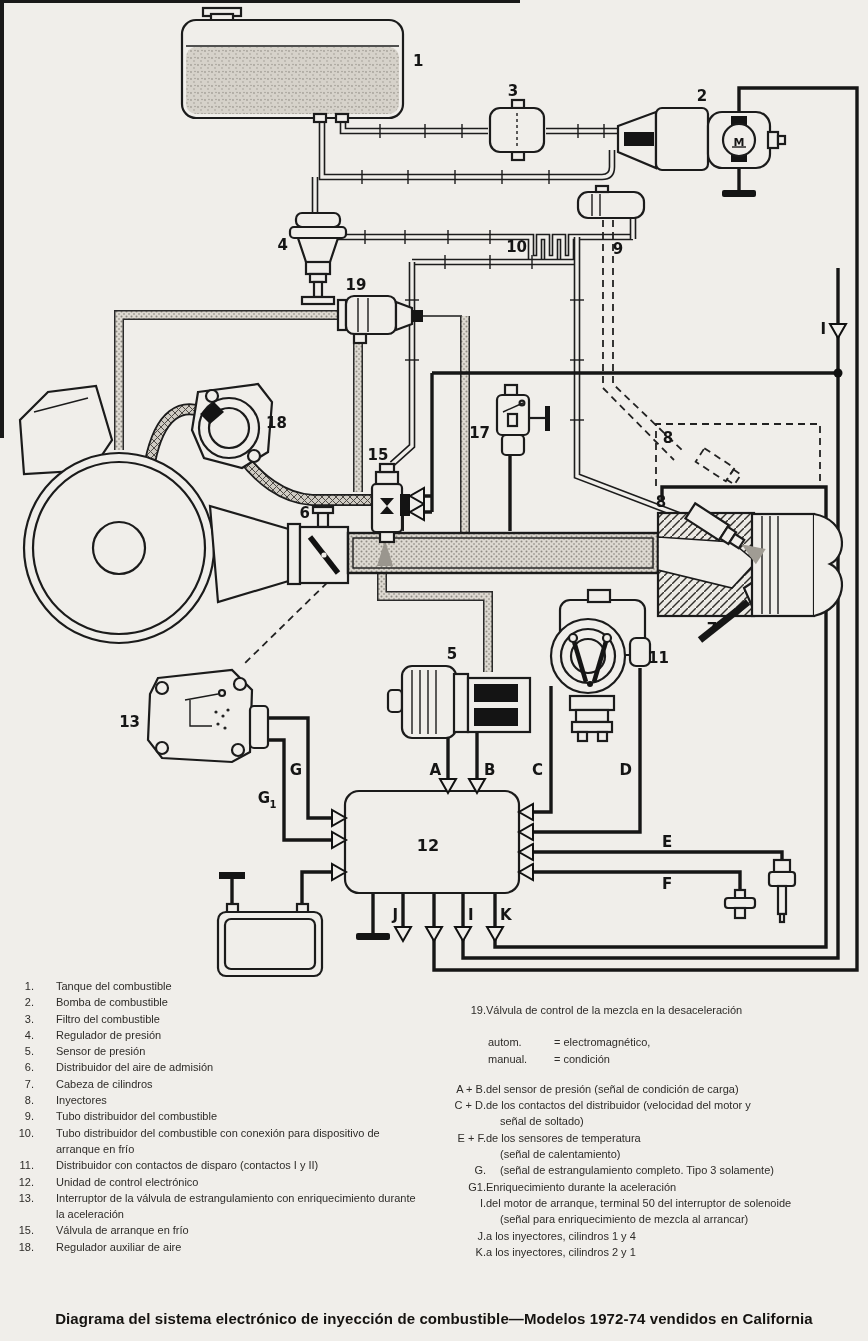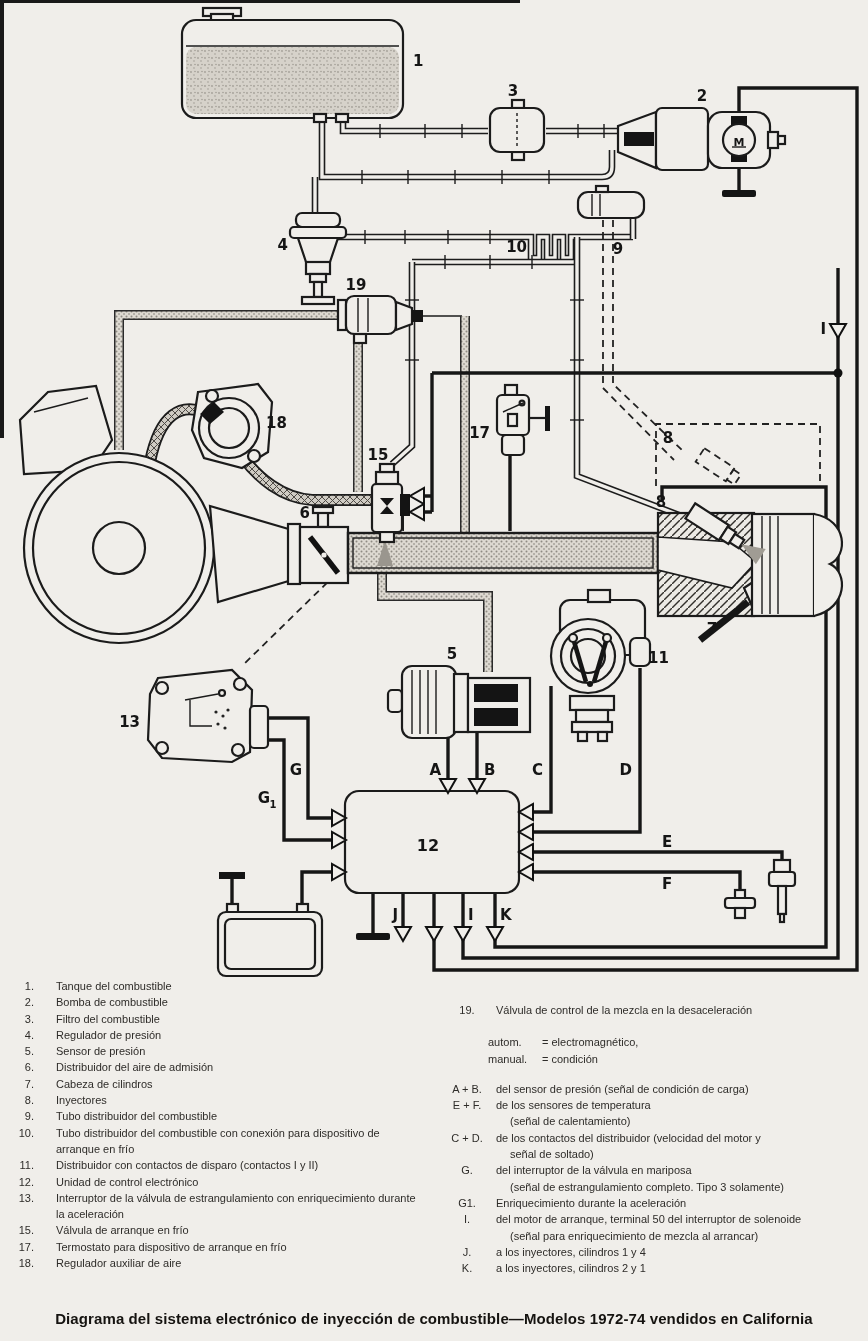--- a/index.html
+++ b/index.html
@@ -30,7 +30,7 @@
   .lnum{flex:0 0 24px;text-align:right;white-space:nowrap;}
   .ltxt{margin-left:22px;}
   .rrow{display:flex;align-items:flex-start;}
-  .rkey{flex:0 0 38px;text-align:center;white-space:nowrap;}
+  .rkey{flex:0 0 38px;text-align:right;white-space:nowrap;}
   .rtxt{margin-left:10px;}
   .rtxt .sub{padding-left:14px;}
   .modes{margin:16px 0 14px 40px;}

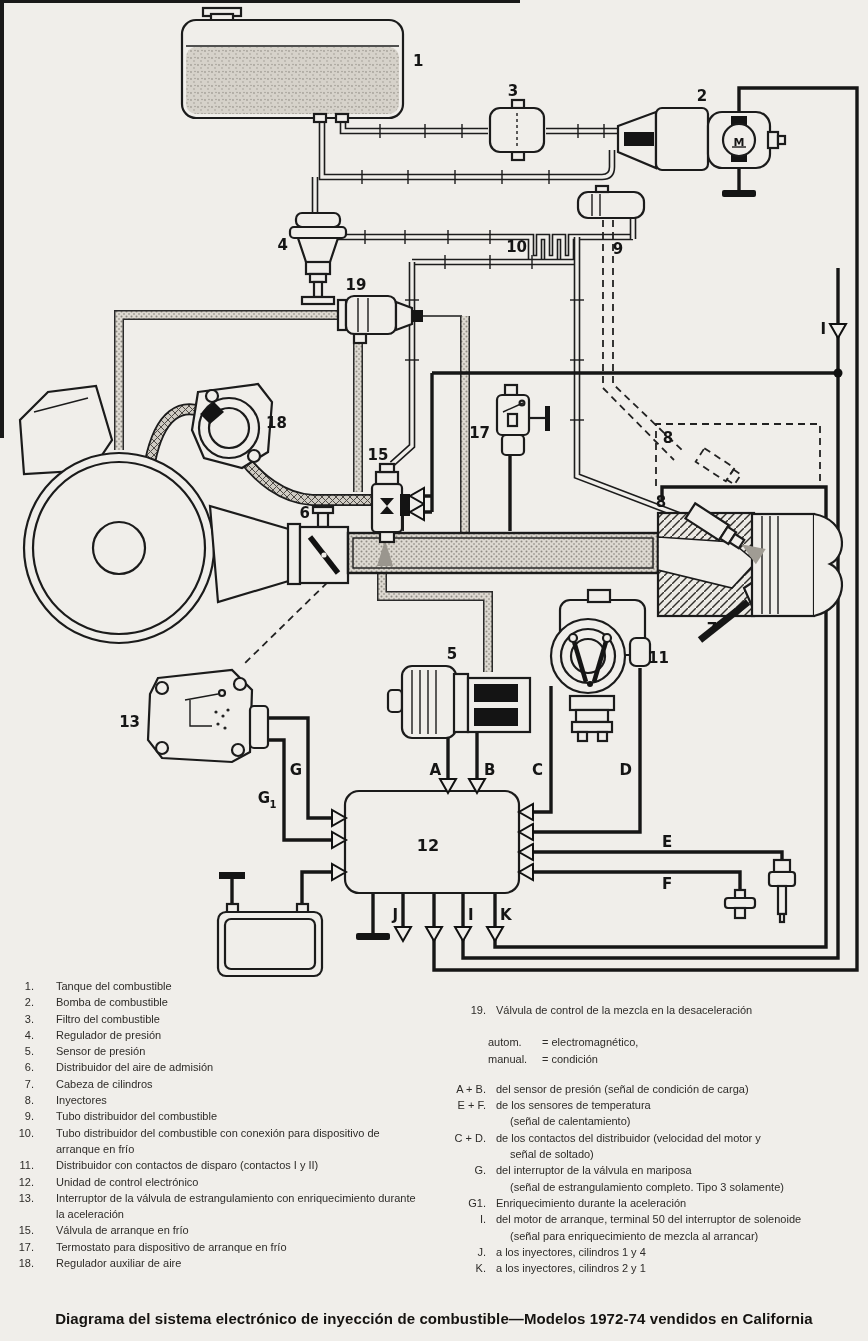--- a/index.html
+++ b/index.html
@@ -31,7 +31,7 @@
   .ltxt{margin-left:22px;}
   .rrow{display:flex;align-items:flex-start;}
   .rkey{flex:0 0 38px;text-align:right;white-space:nowrap;}
-  .rtxt{margin-left:10px;}
+  .rtxt{margin-left:0;}
   .rtxt .sub{padding-left:14px;}
   .modes{margin:16px 0 14px 40px;}
   .mrow{display:flex;}

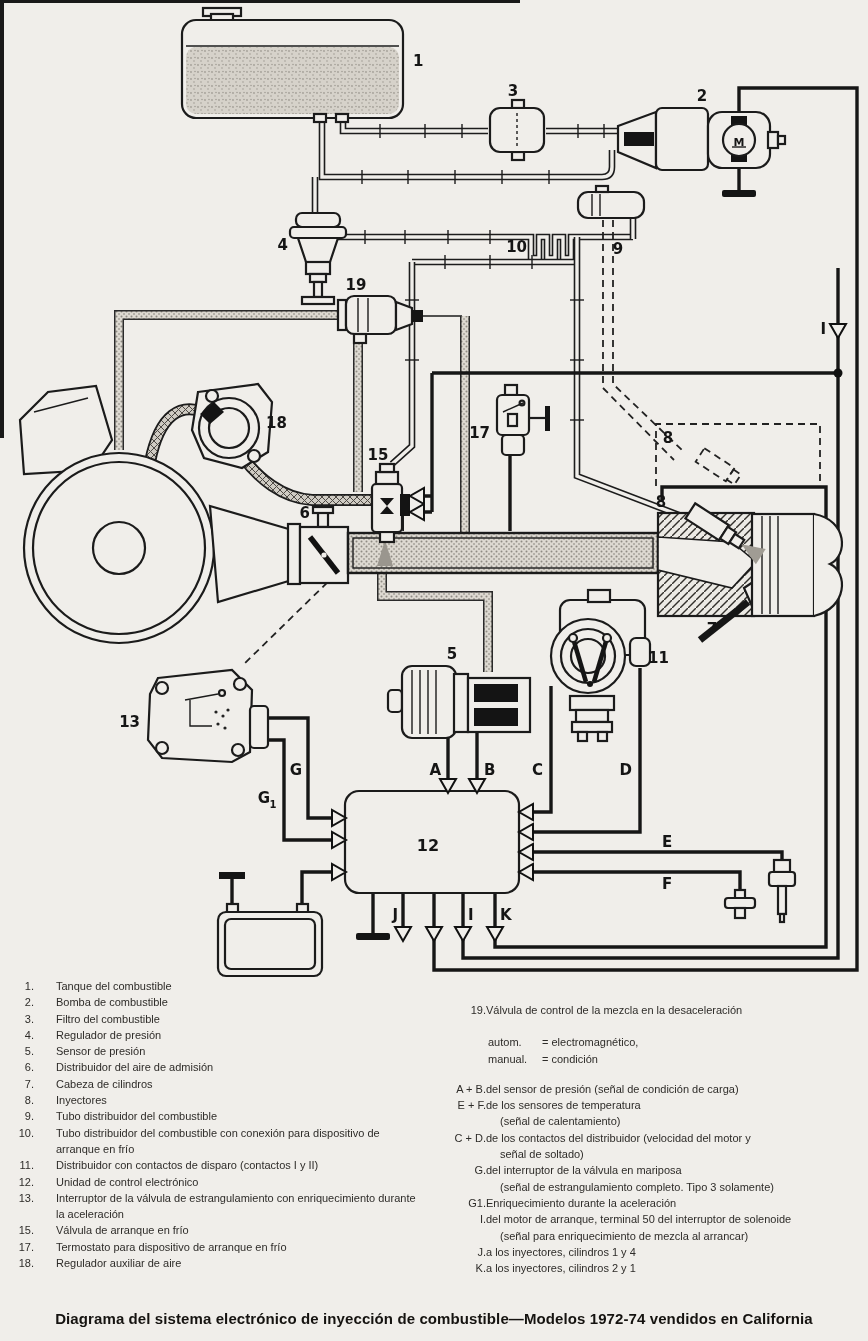--- a/index.html
+++ b/index.html
@@ -36,7 +36,7 @@
   .modes{margin:16px 0 14px 40px;}
   .mrow{display:flex;}
   .mkey{flex:0 0 46px;}
-  .mval{margin-left:8px;}
+  .mval{margin-left:20px;}
   .r19{margin-bottom:2px;}
   .ritems{margin-top:12px;}
   .caption{position:absolute;left:0;top:1310px;width:868px;text-align:center;

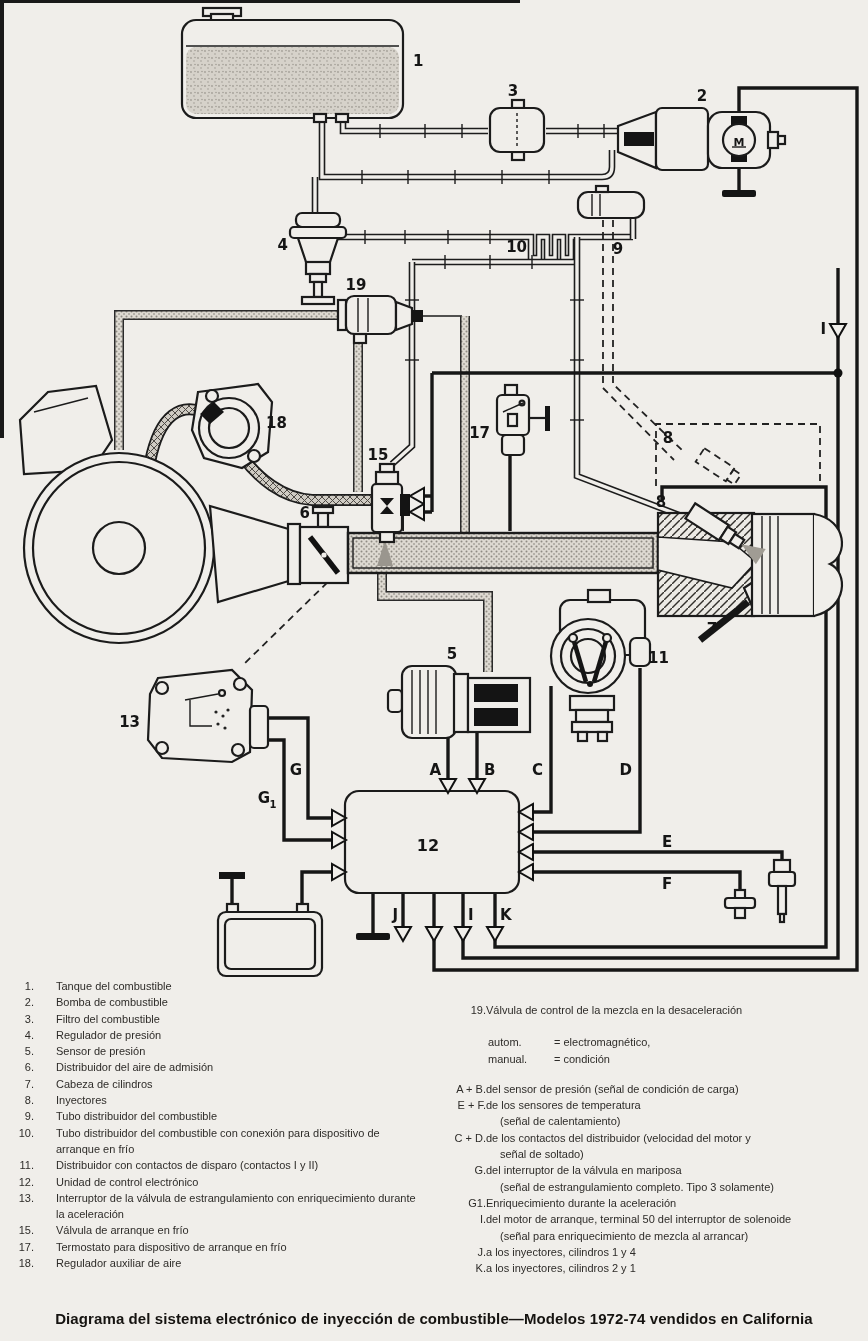--- a/index.html
+++ b/index.html
@@ -528,6 +528,13 @@
           </span>
         </div>
         <div class="rrow">
+          <span class="rkey">C + D.</span>
+          <span class="rtxt">
+            <div>de los contactos del distribuidor (velocidad del motor y</div>
+            <div class="sub">señal de soltado)</div>
+          </span>
+        </div>
+        <div class="rrow">
           <span class="rkey">E + F.</span>
           <span class="rtxt">
             <div>de los sensores de temperatura</div>
@@ -535,13 +542,6 @@
           </span>
         </div>
         <div class="rrow">
-          <span class="rkey">C + D.</span>
-          <span class="rtxt">
-            <div>de los contactos del distribuidor (velocidad del motor y</div>
-            <div class="sub">señal de soltado)</div>
-          </span>
-        </div>
-        <div class="rrow">
           <span class="rkey">G.</span>
           <span class="rtxt">
             <div>del interruptor de la válvula en mariposa</div>

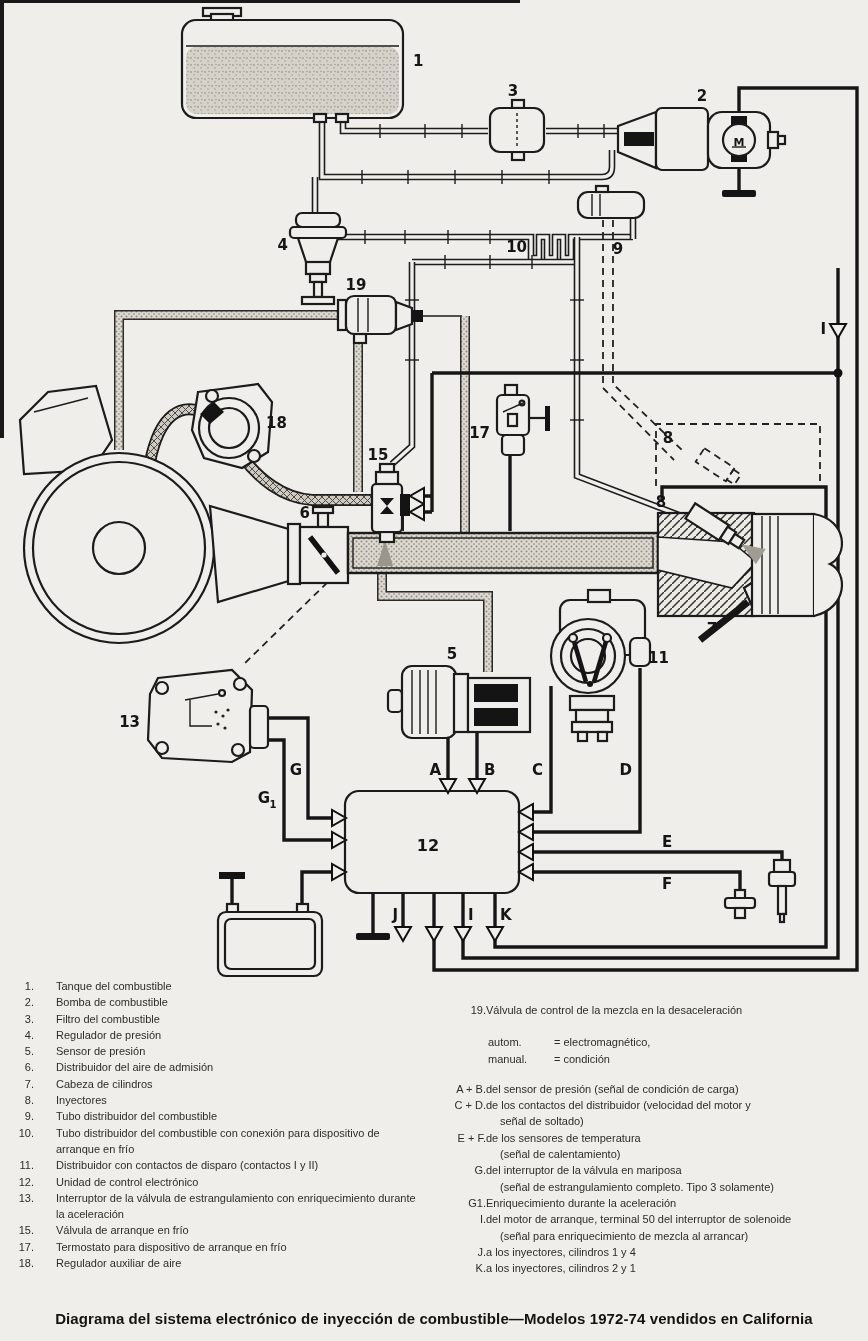--- a/index.html
+++ b/index.html
@@ -544,7 +544,6 @@
         <div class="rrow">
           <span class="rkey">G.</span>
           <span class="rtxt">
-            <div>del interruptor de la válvula en mariposa</div>
             <div class="sub">(señal de estrangulamiento completo. Tipo 3 solamente)</div>
           </span>
         </div>

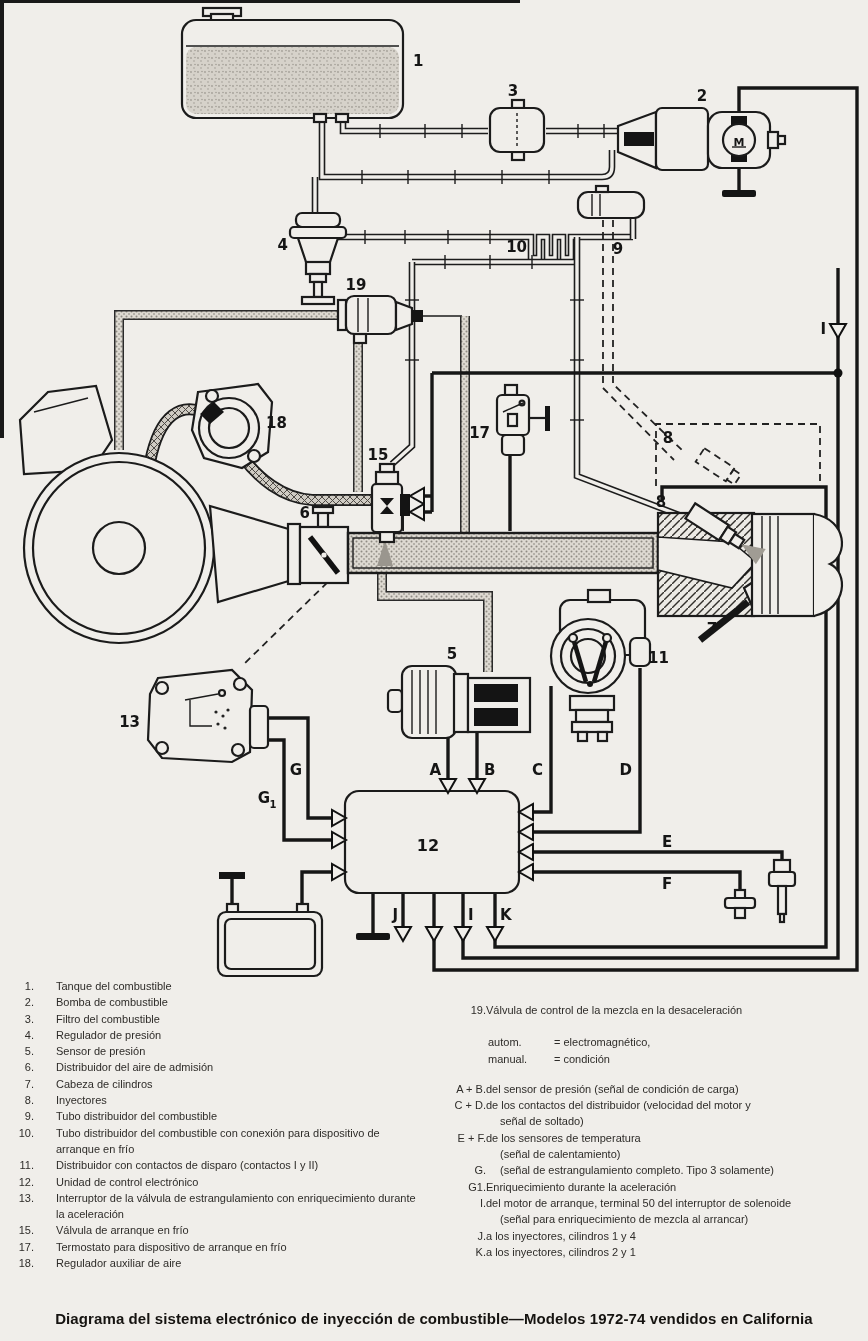--- a/index.html
+++ b/index.html
@@ -496,10 +496,6 @@
         <span class="ltxt">Válvula de arranque en frío</span>
       </div>
       <div class="lrow">
-        <span class="lnum">17.</span>
-        <span class="ltxt">Termostato para dispositivo de arranque en frío</span>
-      </div>
-      <div class="lrow">
         <span class="lnum">18.</span>
         <span class="ltxt">Regulador auxiliar de aire</span>
       </div>

